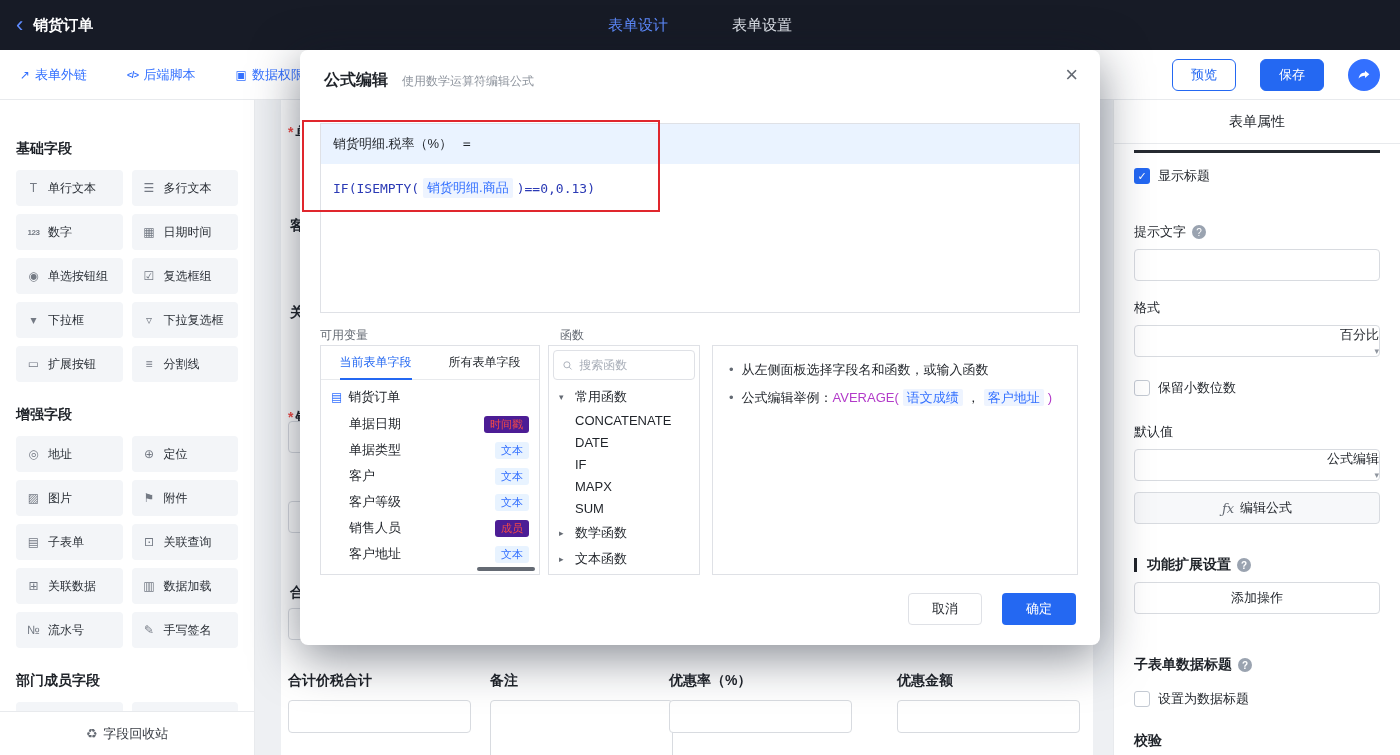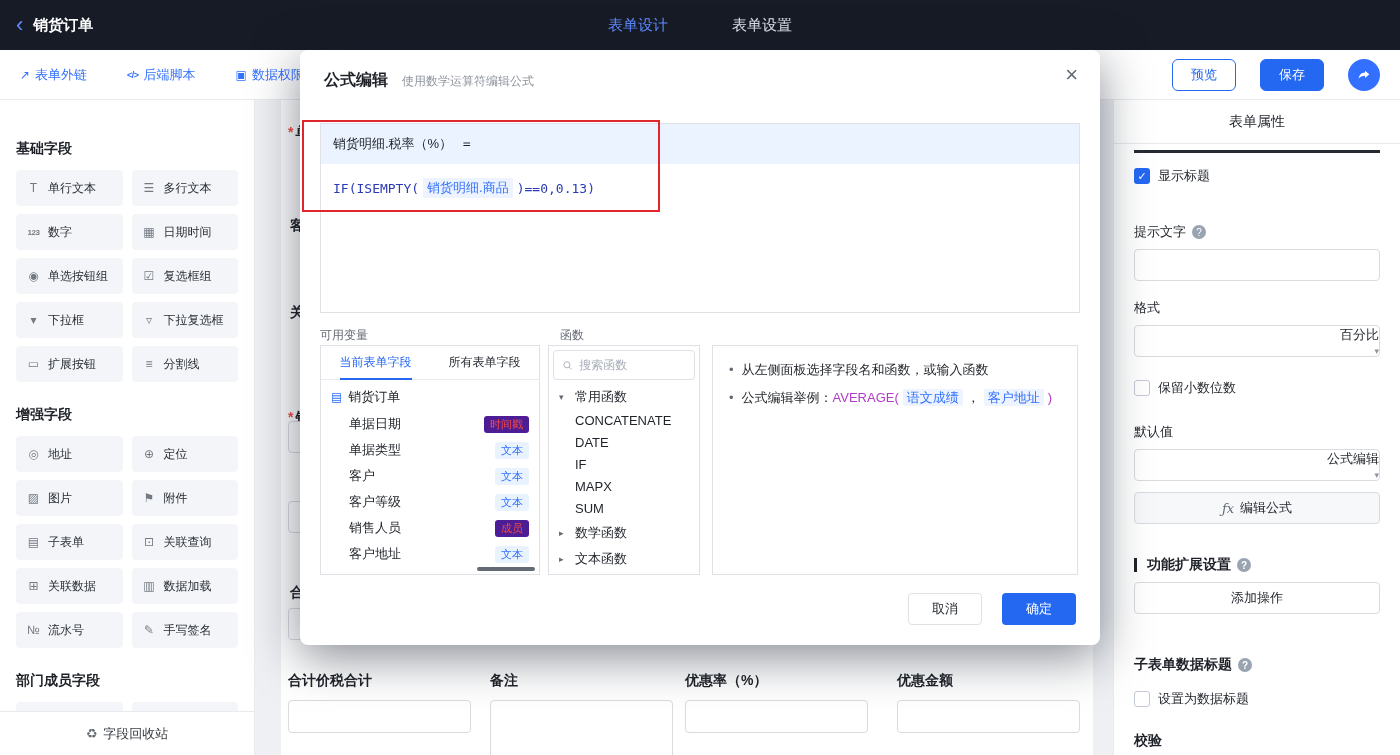--- a/index.html
+++ b/index.html
@@ -51,7 +51,7 @@
   .stub-input{position:absolute;left:7px;width:183px;height:32px;border:1px solid #d8dbe0;border-radius:4px;background:#fff;}
   .si-0{top:321px;}.si-1{top:401px;}.si-2{top:508px;}
   .bf{position:absolute;top:572px;width:195px;}
-  .bf-0{left:7px;}.bf-1{left:209px;}.bf-2{left:404px;}.bf-3{left:616px;}
+  .bf-0{left:7px;}.bf-1{left:209px;}.bf-2{left:388px;}.bf-3{left:616px;}
   .bf-label{font-size:14px;font-weight:600;white-space:nowrap;}
   .bf-input{display:block;margin-top:10px;width:183px;height:33px;border:1px solid #d8dbe0;border-radius:4px;background:#fff;resize:none;outline:none;padding:6px 8px;font-size:13px;}
   .bf-input.tall{height:90px;}

